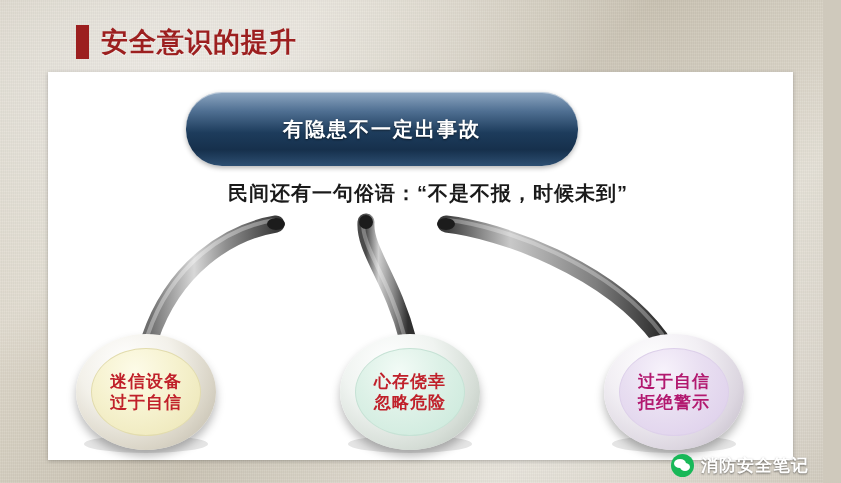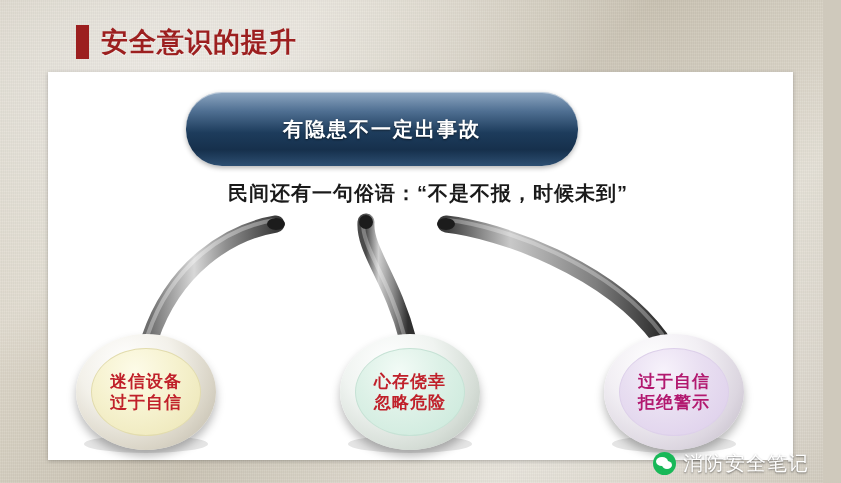--- a/index.html
+++ b/index.html
@@ -191,8 +191,8 @@
   #wechat-badge .b2 { width: 10px; height: 8px; left: 9px; top: 9px; }
   #watermark-text {
     color: #ffffff;
-    font-size: 20px;
-    font-weight: normal;
+    font-size: 17px;
+    font-weight: bold;
     letter-spacing: 1px;
     text-shadow: 0 1px 2px rgba(0,0,0,0.5);
     white-space: nowrap;

